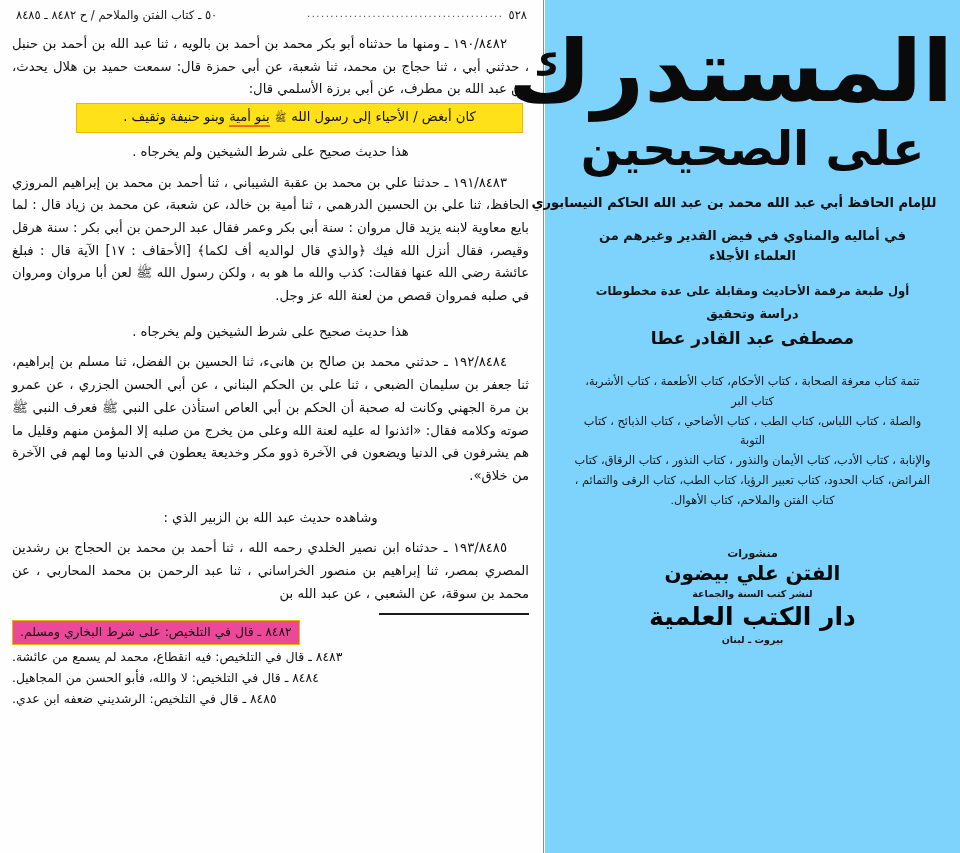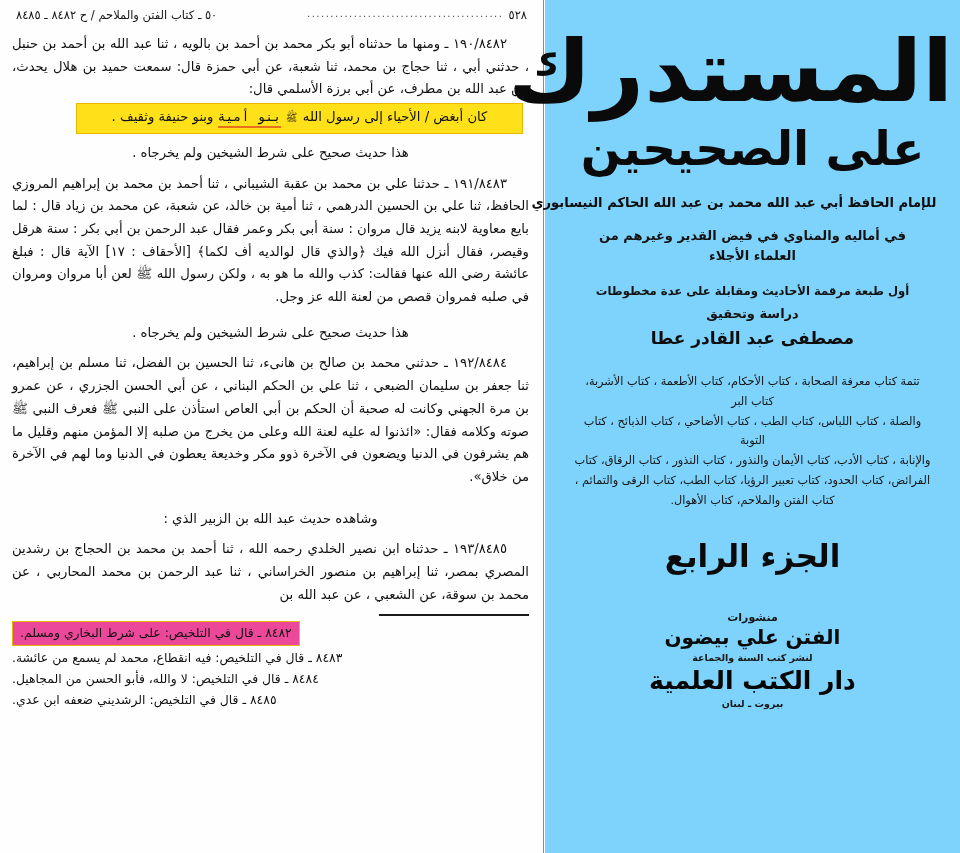--- a/index.html
+++ b/index.html
@@ -107,7 +107,6 @@
   .underline-orange {
     border-bottom: 2.5px solid #e8701a;
     padding-bottom: 1px;
-    font-family: Liberation Mono, monospace;
   }
   .sallam {
     font-size: 11px;

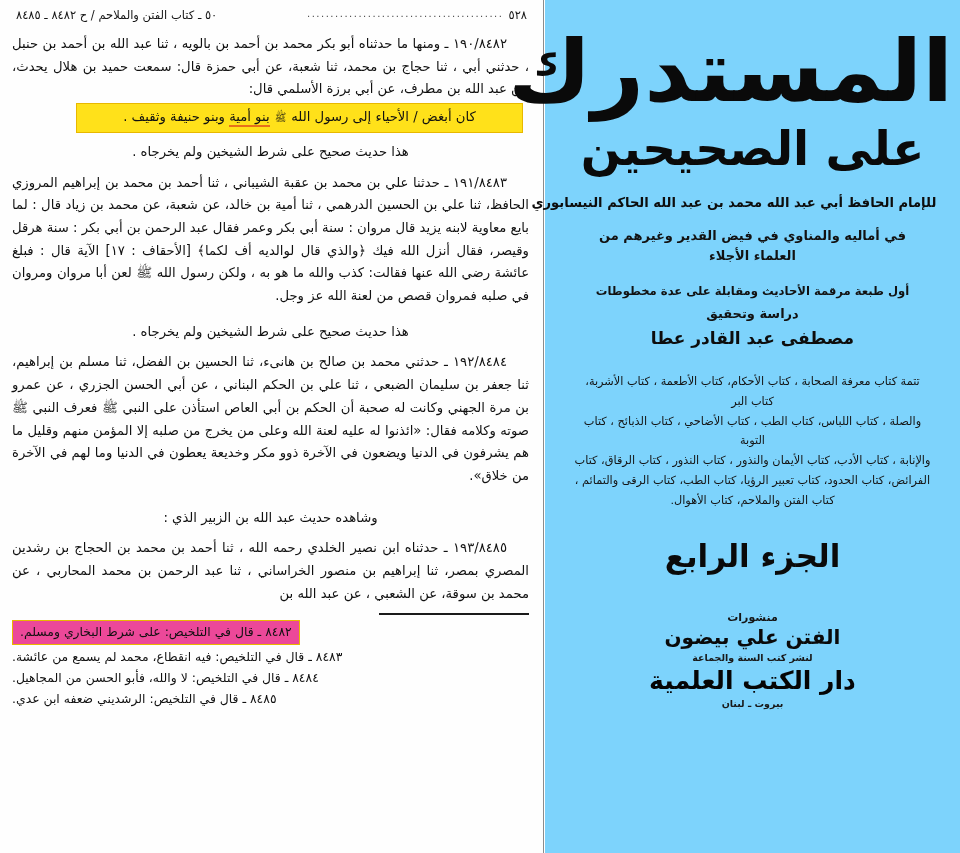--- a/index.html
+++ b/index.html
@@ -346,7 +346,6 @@
         <div>كتاب الفتن والملاحم، كتاب الأهوال.</div>
       </div>
 
-      <div class="tp-volume">الجزء الرابع</div>
 
       <div class="tp-publisher">
         <div class="pub-line-1">منشورات</div>

